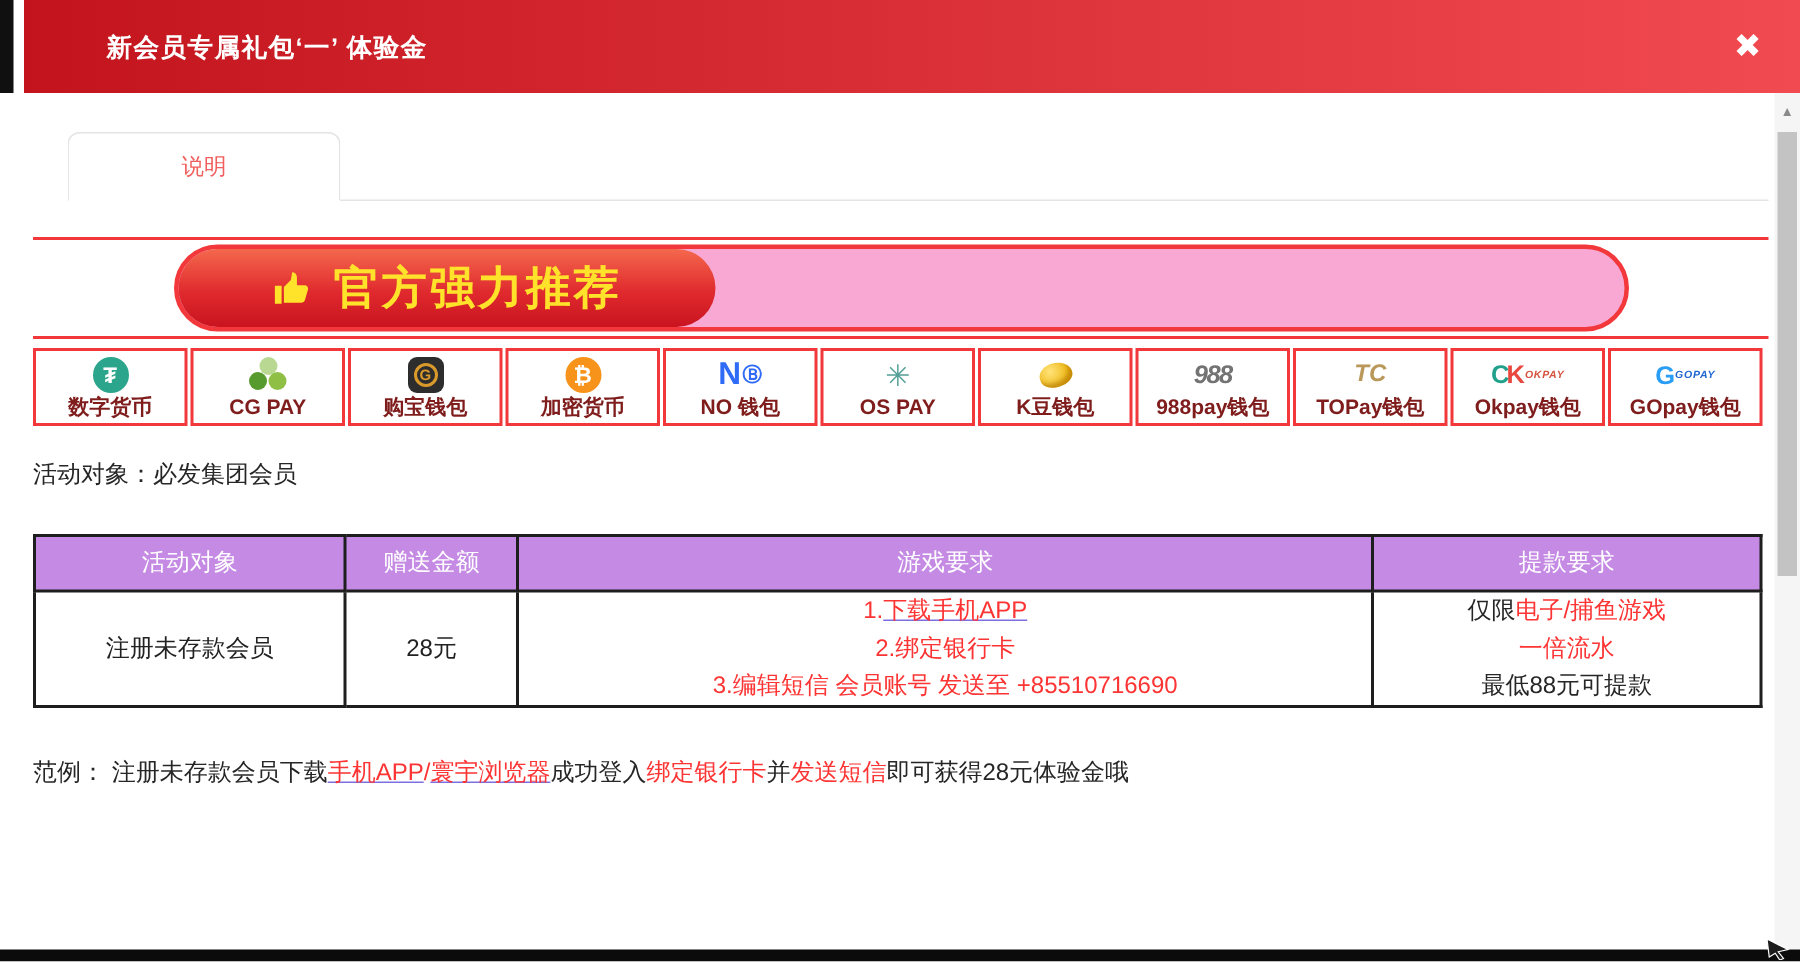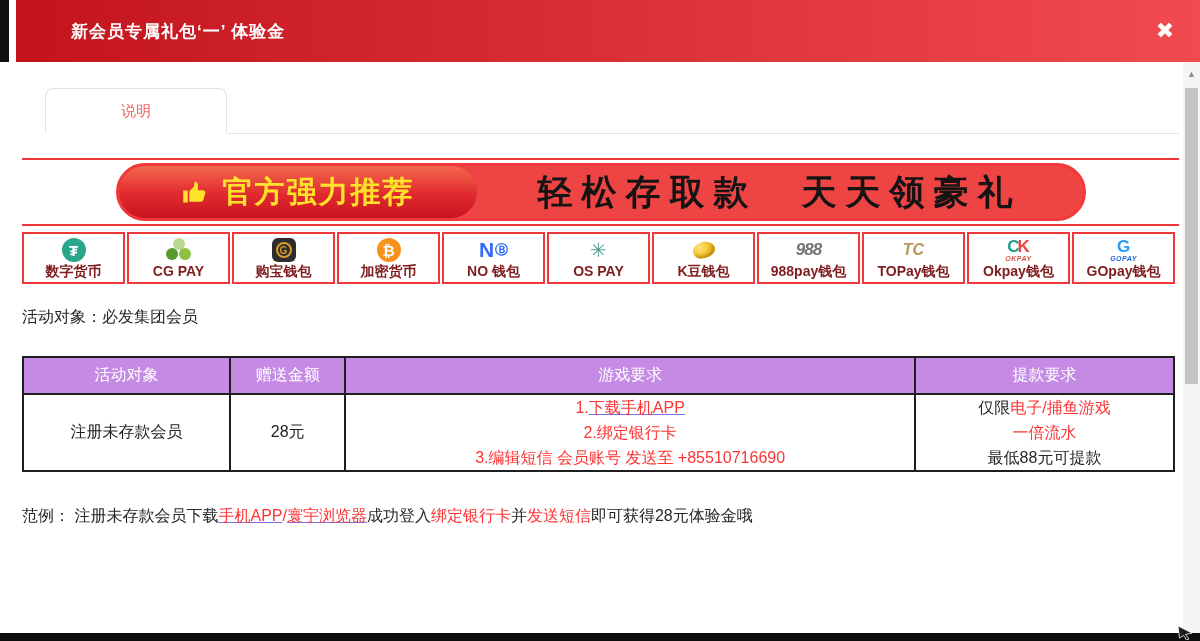--- a/index.html
+++ b/index.html
@@ -34,7 +34,7 @@
   .banner-wrap{margin:24px 4px 0 22px;}
   .redline{height:2px;background:var(--accent);}
   .banner{width:970px;height:58px;margin:3px auto;border:3px solid var(--accent);
-       border-radius:34px;background:#ef4444;display:flex;align-items:center;}
+       border-radius:34px;background:#f9a8d4;display:flex;align-items:center;}
   .badge{height:52px;min-width:358px;border-radius:30px;
        background:linear-gradient(180deg,#f4684d 0%,#e02a2e 55%,#c91420 100%);
        display:flex;align-items:center;justify-content:center;gap:12px;}

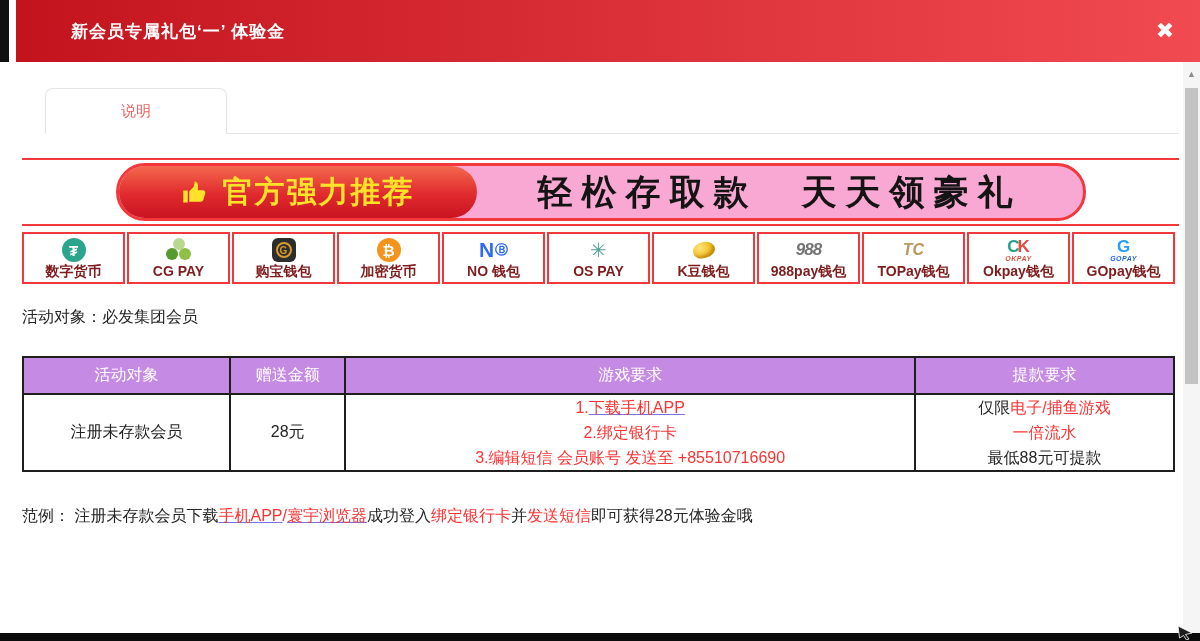--- a/index.html
+++ b/index.html
@@ -106,7 +106,6 @@
         </svg>
         <span class="badge-text">官方强力推荐</span>
       </div>
-      <div class="headline">轻松存取款　天天领豪礼</div>
     </div>
     <div class="redline"></div>
   </div>

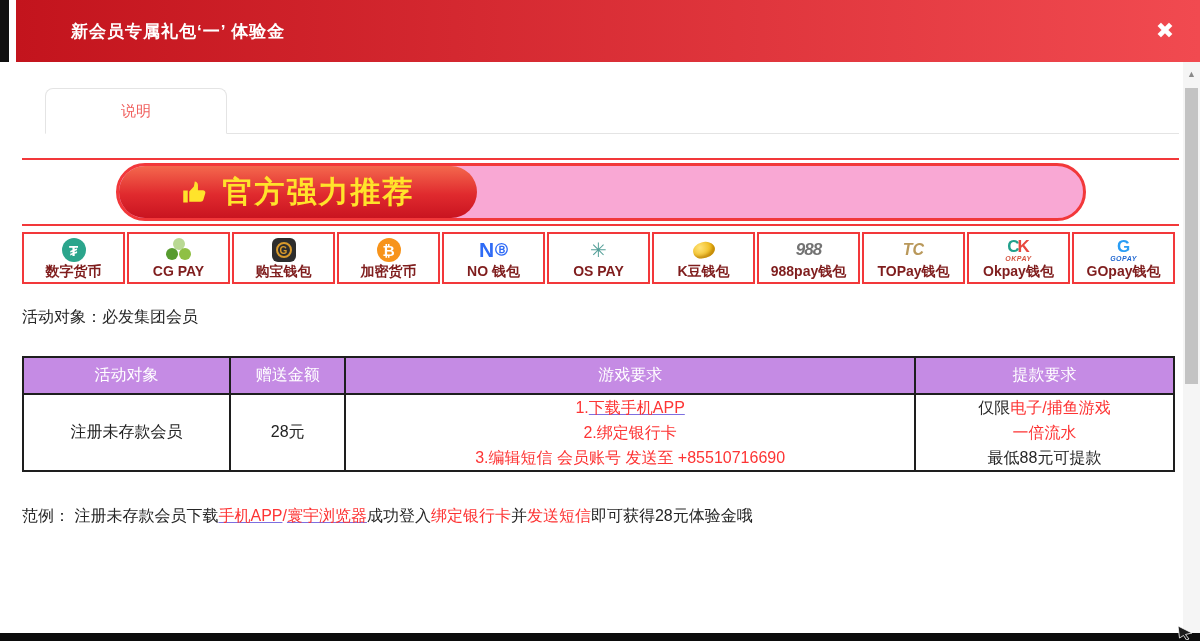--- a/index.html
+++ b/index.html
@@ -46,7 +46,7 @@
        align-items:center;justify-content:flex-end;padding:3px 0 2px;height:52px;}
   .paylabel{font-size:14px;font-weight:700;color:#7f1d1d;white-space:nowrap;line-height:17px;}
   .pi{height:27px;display:flex;align-items:center;justify-content:center;}
-  .pi-col{flex-direction:column;line-height:1;}
+  .pi-col{flex-direction:row;line-height:1;}
   .circ{width:24px;height:24px;border-radius:50%;color:#fff;display:flex;align-items:center;
        justify-content:center;font-weight:700;font-size:15px;}
   .teal{background:#2ba58c;} .orange{background:#f7931a;}

